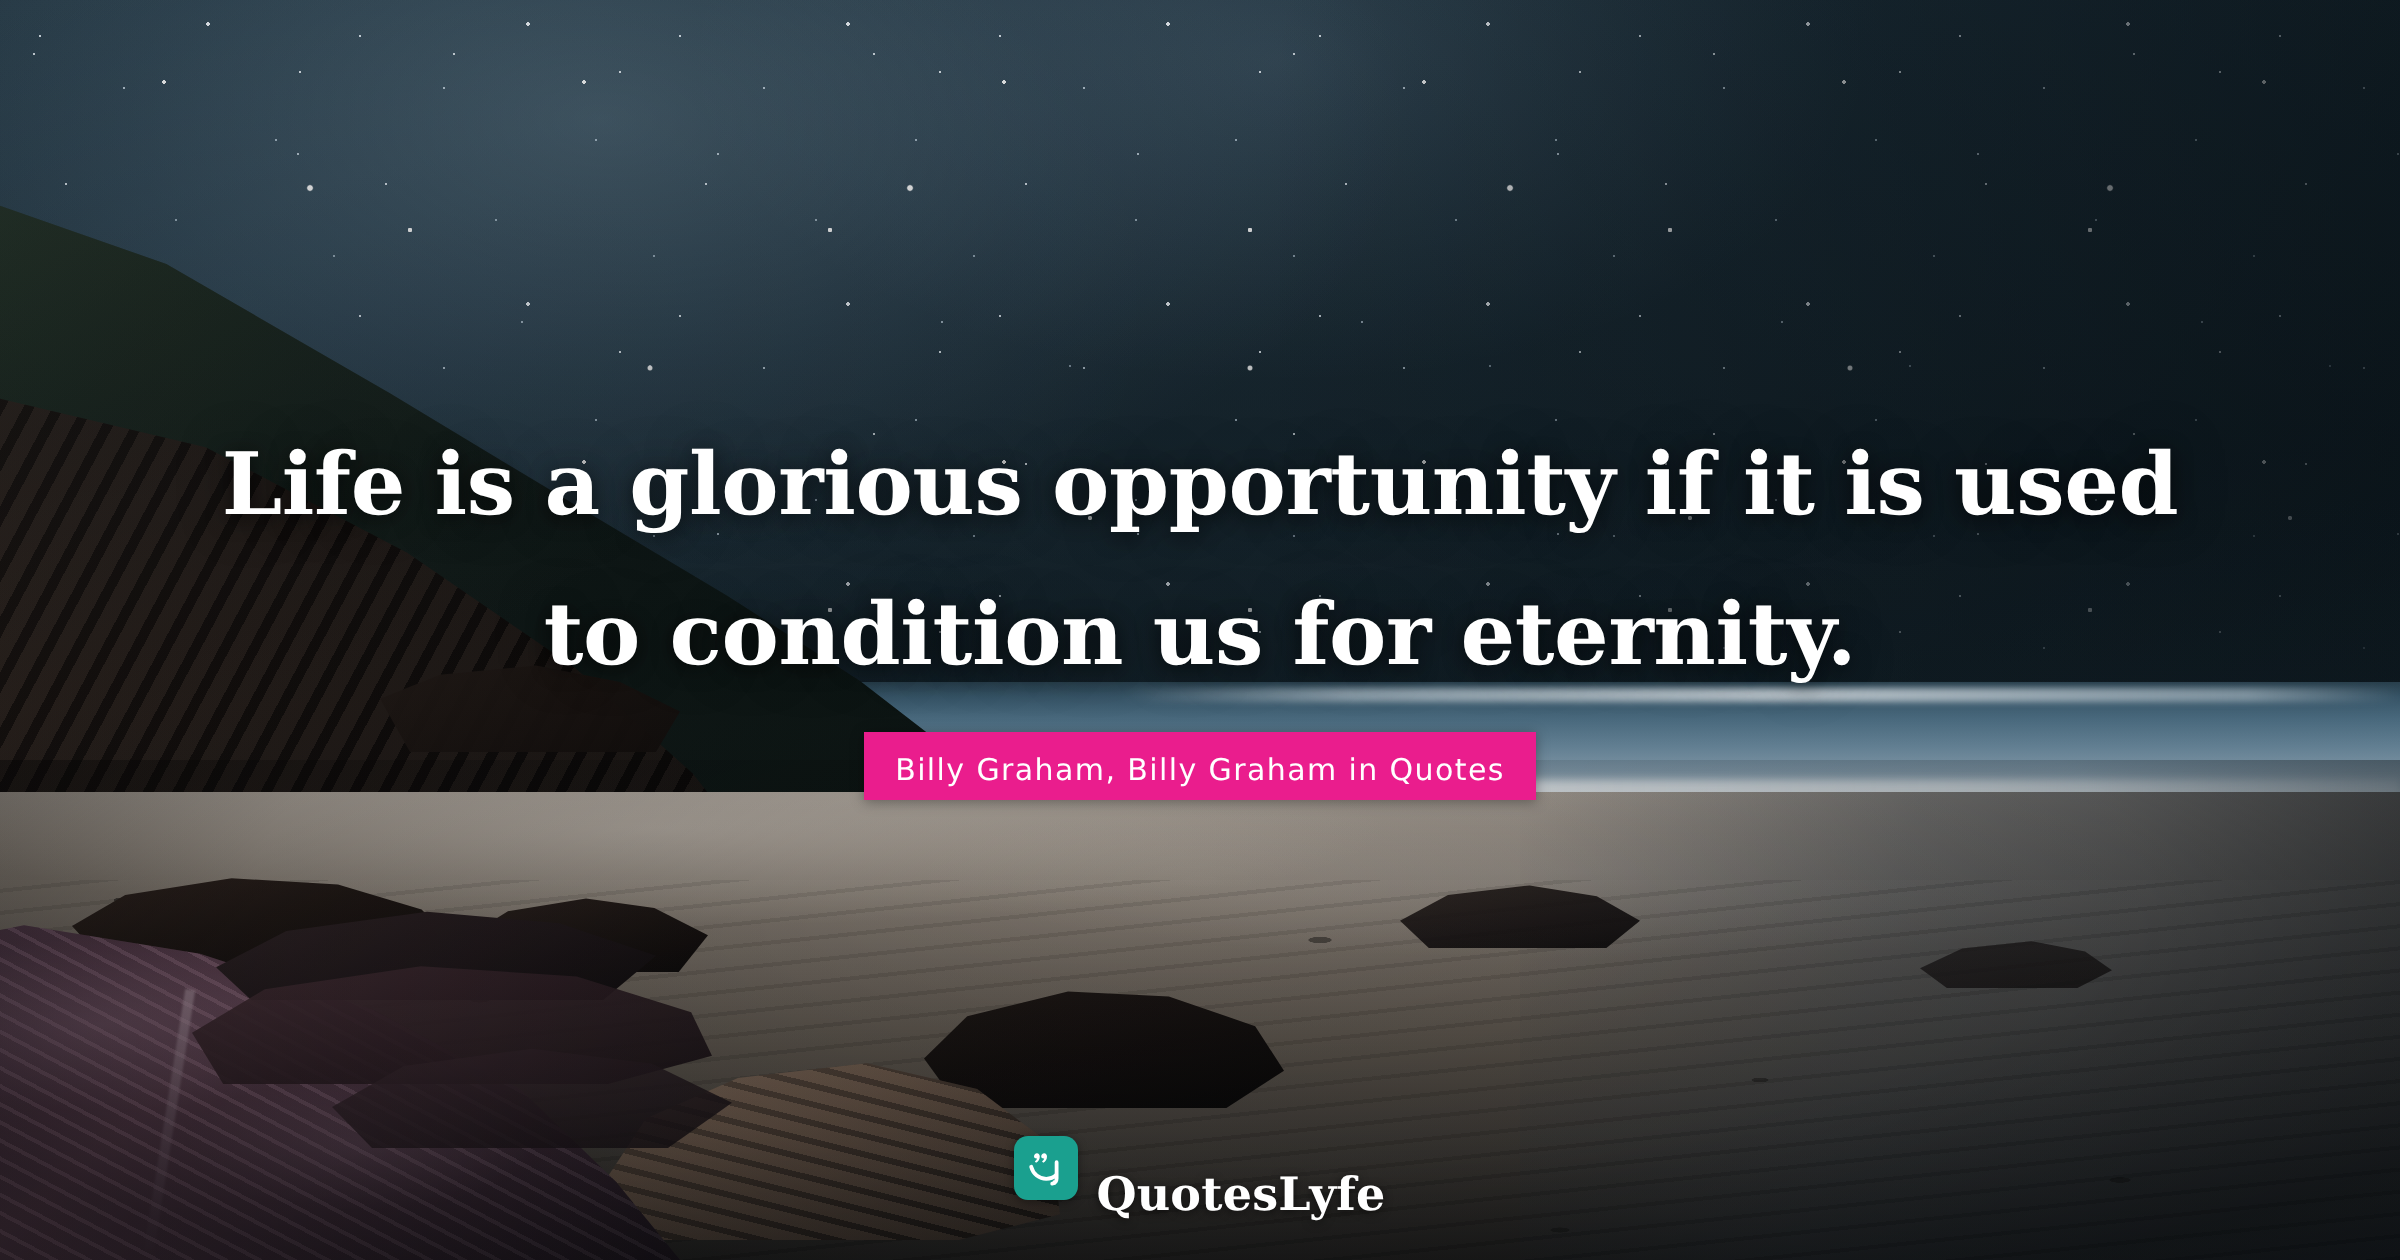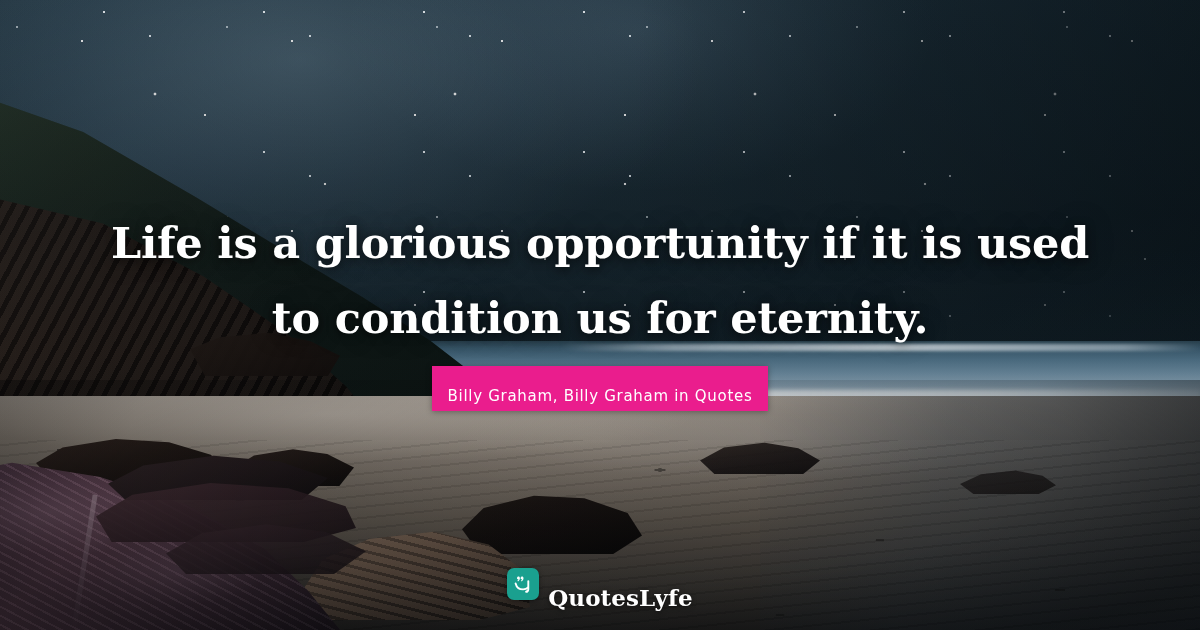--- a/index.html
+++ b/index.html
@@ -268,7 +268,7 @@
     font-size:15px;
     font-weight:normal;
     letter-spacing:0.7px;
-    padding:22px 16px 7px 16px;
+    padding:11px 16px 7px 16px;
     line-height:16px;
     box-shadow:0 1px 6px rgba(0,0,0,0.35);
   }

